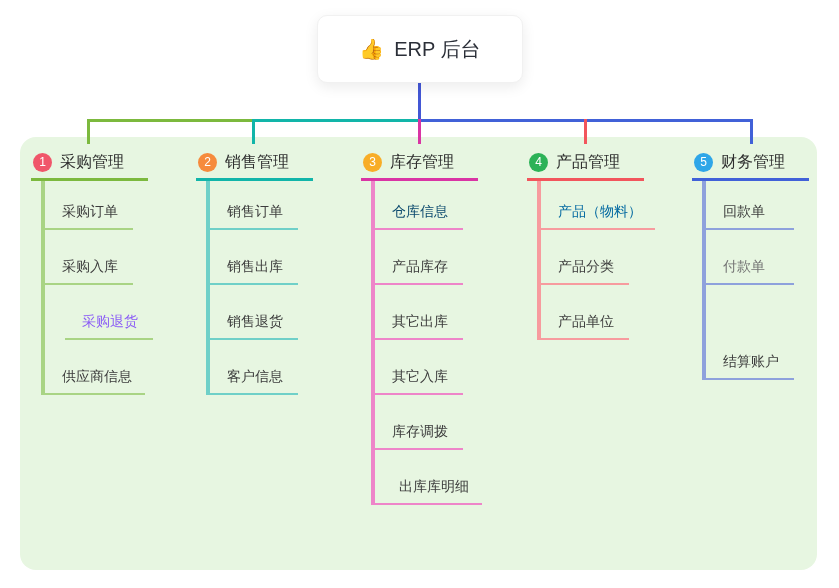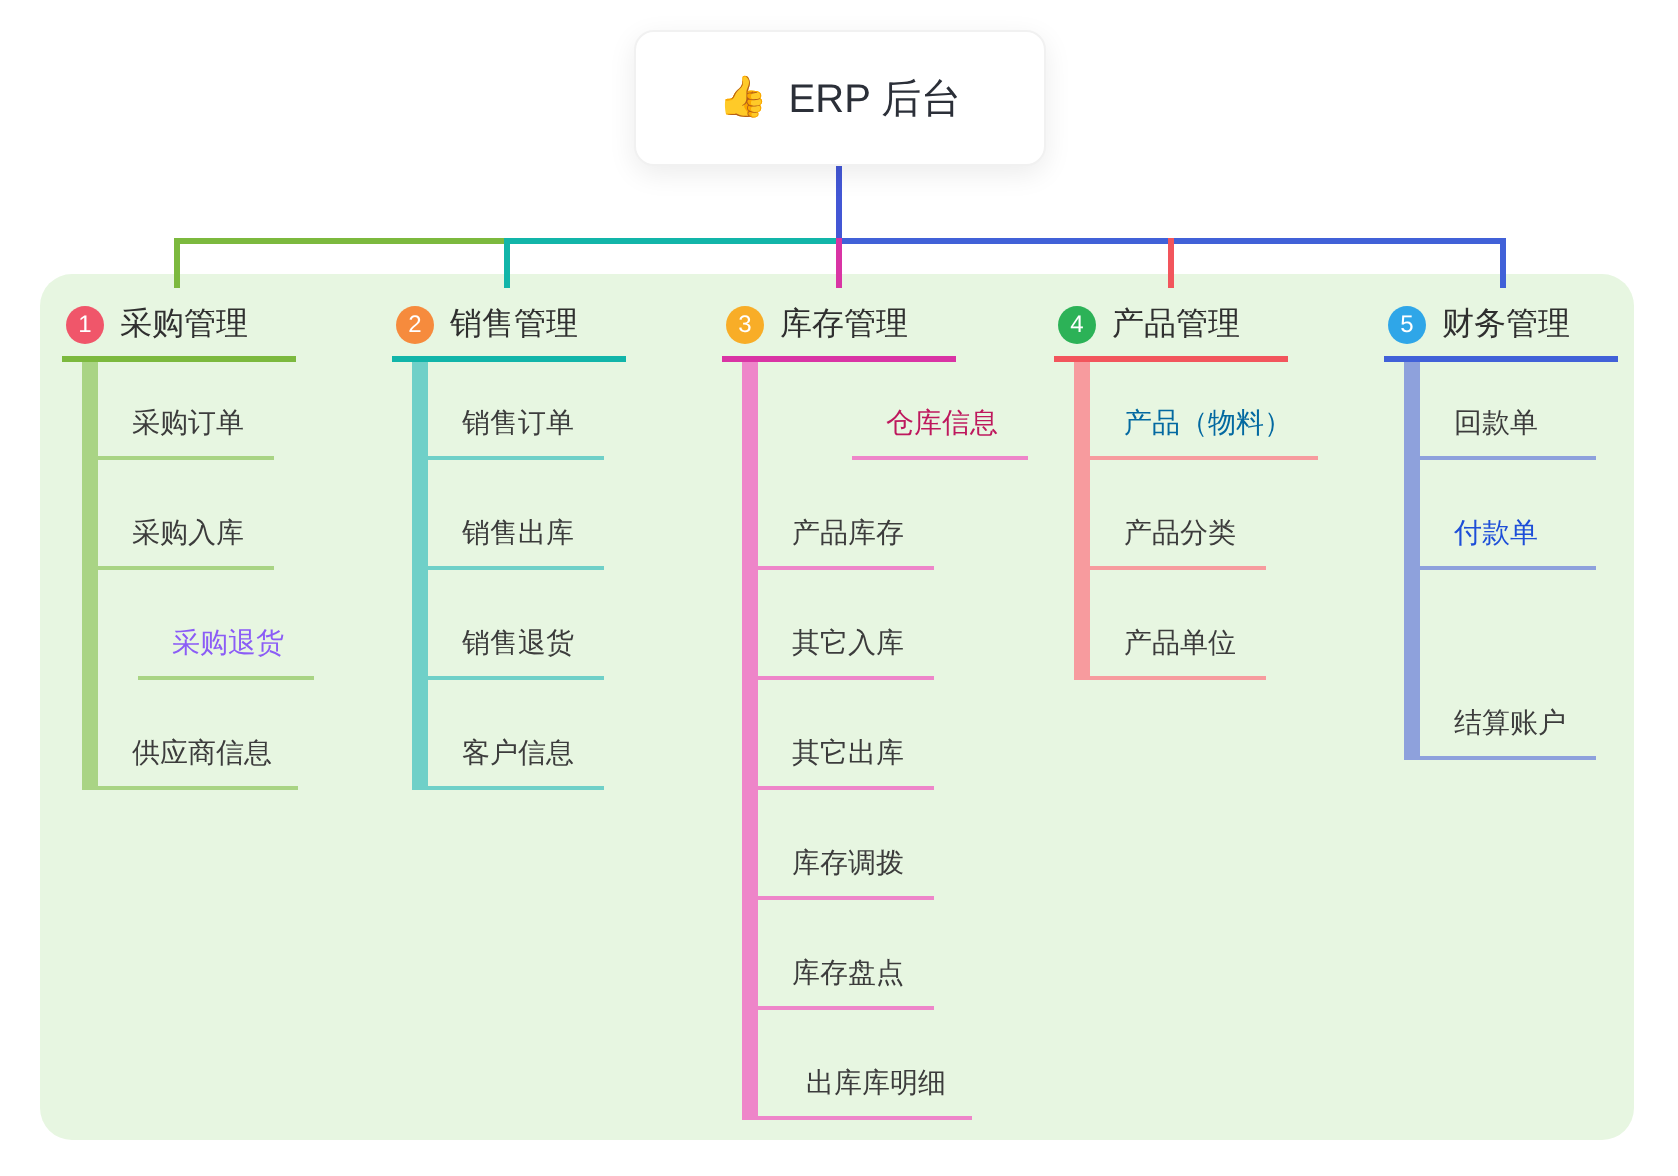--- a/index.html
+++ b/index.html
@@ -45,7 +45,7 @@
     display:inline-flex;align-items:center;justify-content:center;
     color:#fff;font-size:12px;line-height:1;
   }
-  .items{margin-left:10px;border-left:8px solid #b91c1c;width:max-content;}
+  .items{margin-left:10px;border-left:4px solid #b91c1c;width:max-content;}
   .item{
     box-sizing:border-box;height:55px;width:max-content;min-width:88px;
     display:flex;align-items:flex-end;

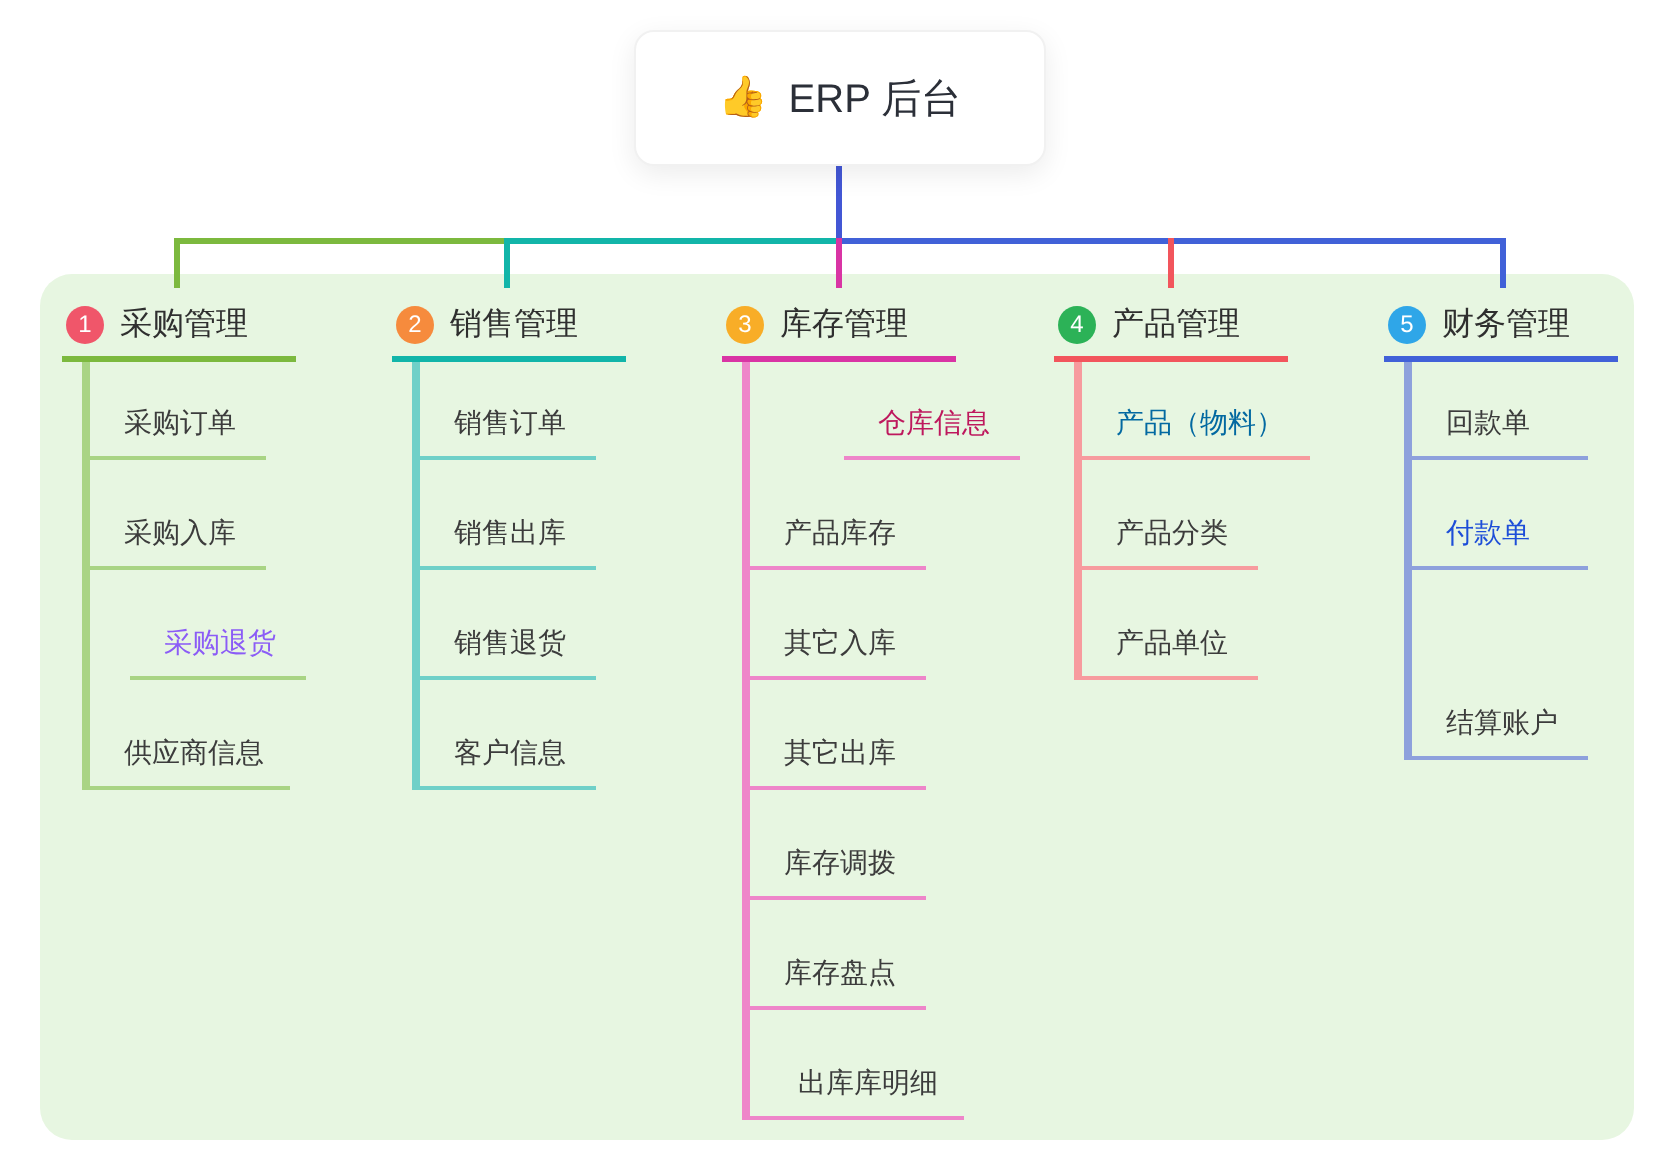--- a/index.html
+++ b/index.html
@@ -133,7 +133,7 @@
       <span class="branch-title">库存管理</span>
     </div>
     <div class="items" style="border-left-color: rgb(238, 133, 201);">
-  <div class="item" style="border-bottom-color: rgb(238, 133, 201); color: #be185d; margin-left: 47px;">
+  <div class="item" style="border-bottom-color: rgb(238, 133, 201); color: #0c4a6e;">
     <span>仓库信息</span>
   </div>
 

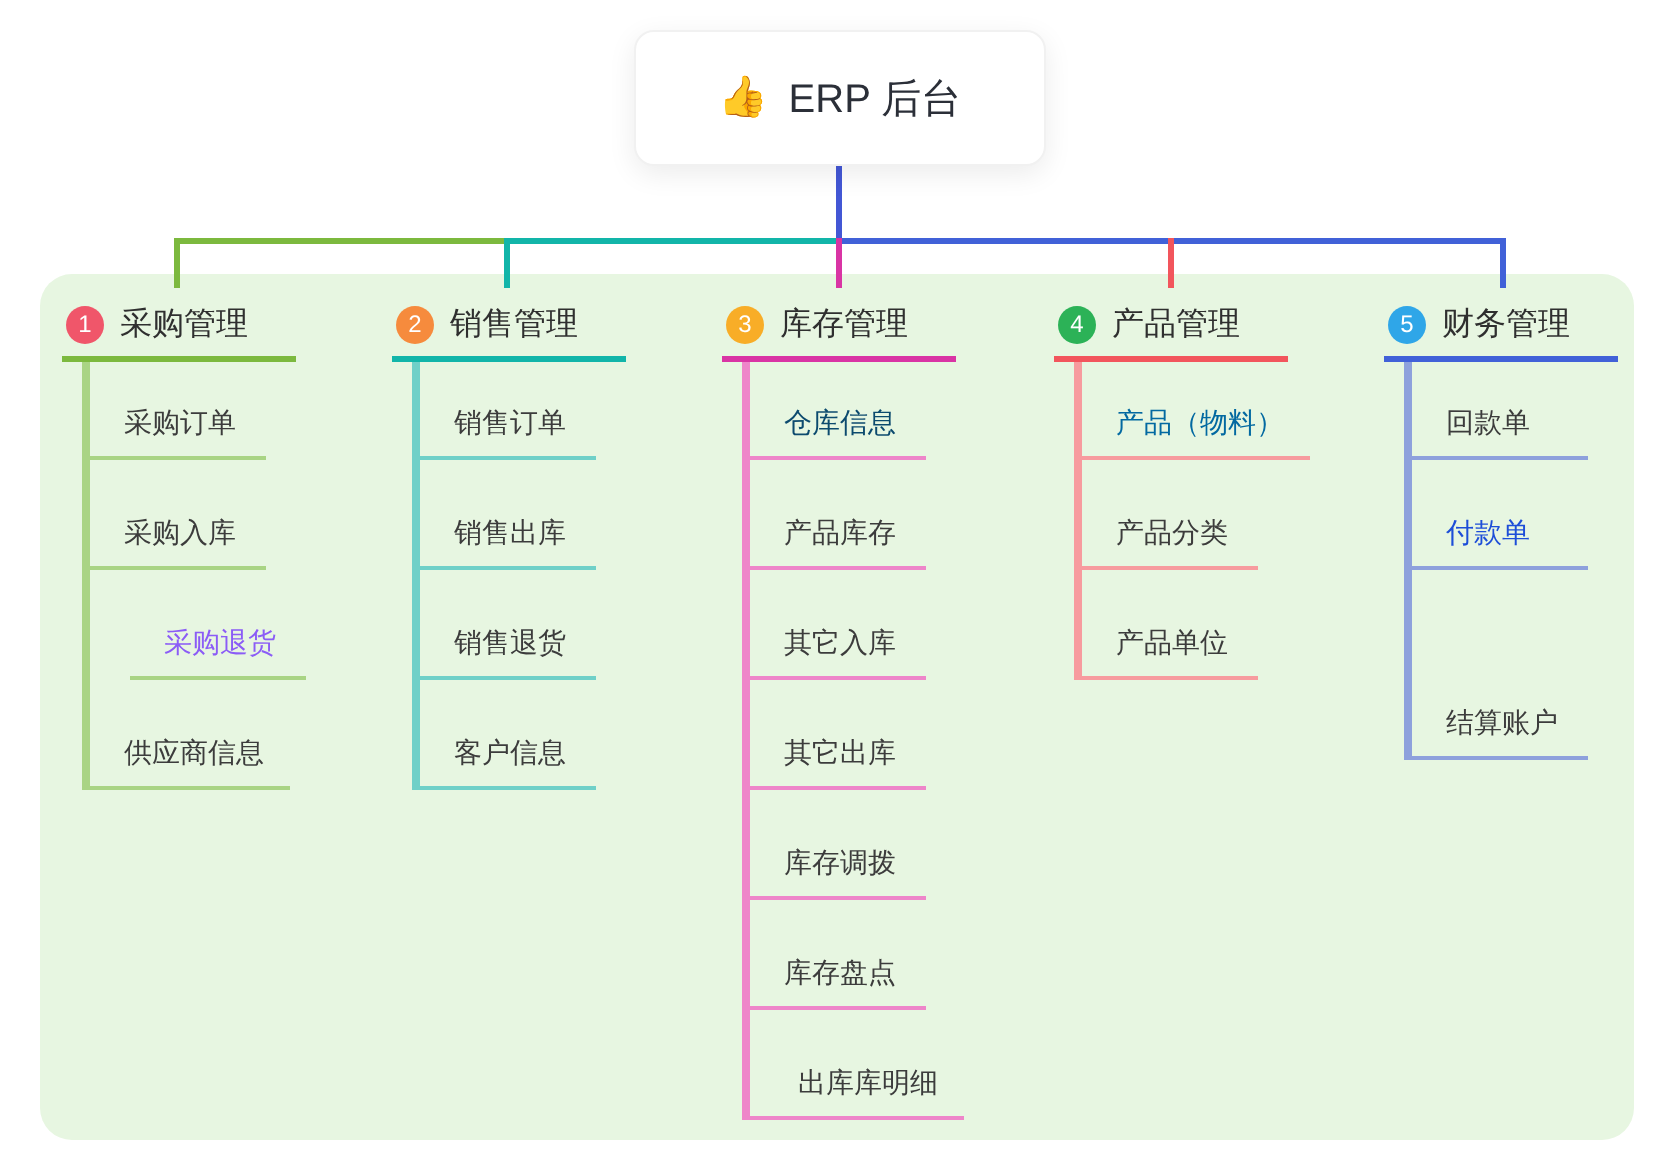--- a/index.html
+++ b/index.html
@@ -193,7 +193,7 @@
     <span>回款单</span>
   </div>
 
-  <div class="item" style="border-bottom-color: rgb(142, 161, 220); color: #1d4ed8;">
+  <div class="item" style="border-bottom-color: rgb(142, 161, 220); color: #737373;">
     <span>付款单</span>
   </div>
 

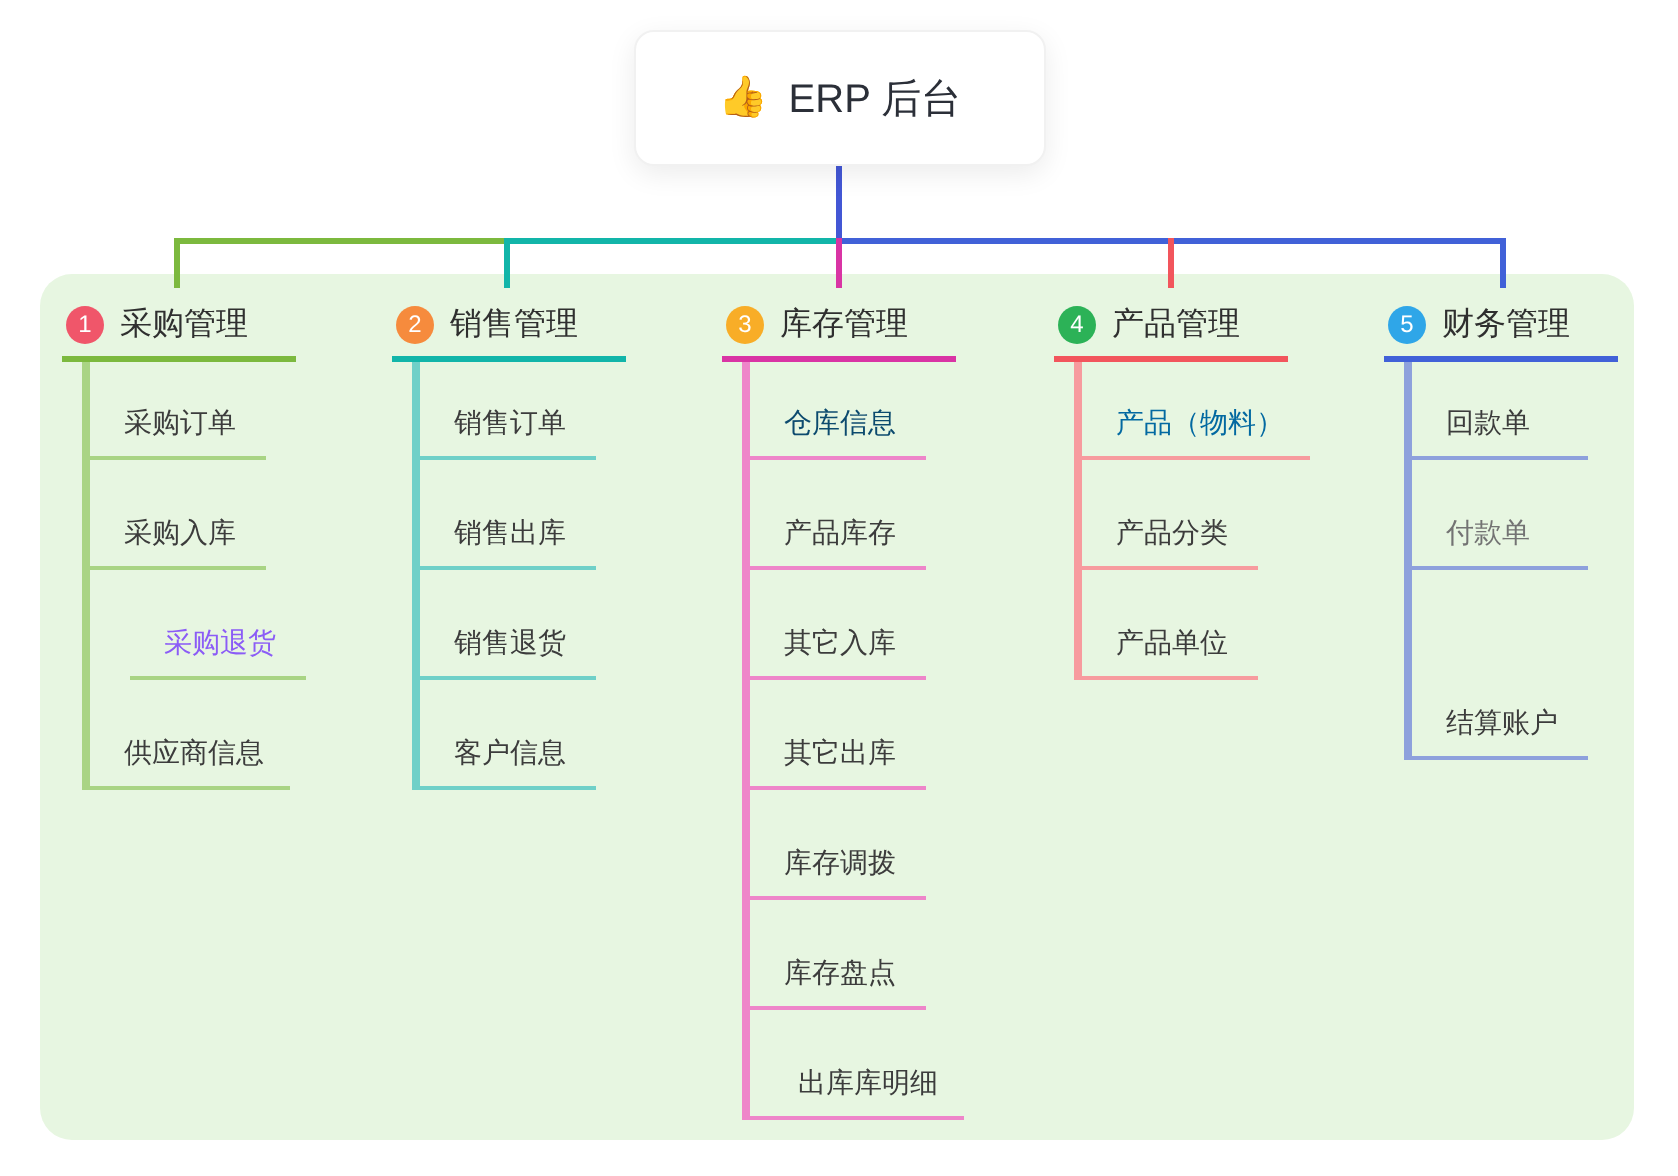--- a/index.html
+++ b/index.html
@@ -142,11 +142,11 @@
   </div>
 
   <div class="item" style="border-bottom-color: rgb(238, 133, 201); color: rgb(60, 60, 60);">
+    <span>其它出库</span>
+  </div>
+
+  <div class="item" style="border-bottom-color: rgb(238, 133, 201); color: rgb(60, 60, 60);">
     <span>其它入库</span>
-  </div>
-
-  <div class="item" style="border-bottom-color: rgb(238, 133, 201); color: rgb(60, 60, 60);">
-    <span>其它出库</span>
   </div>
 
   <div class="item" style="border-bottom-color: rgb(238, 133, 201); color: rgb(60, 60, 60); text-align: right;">

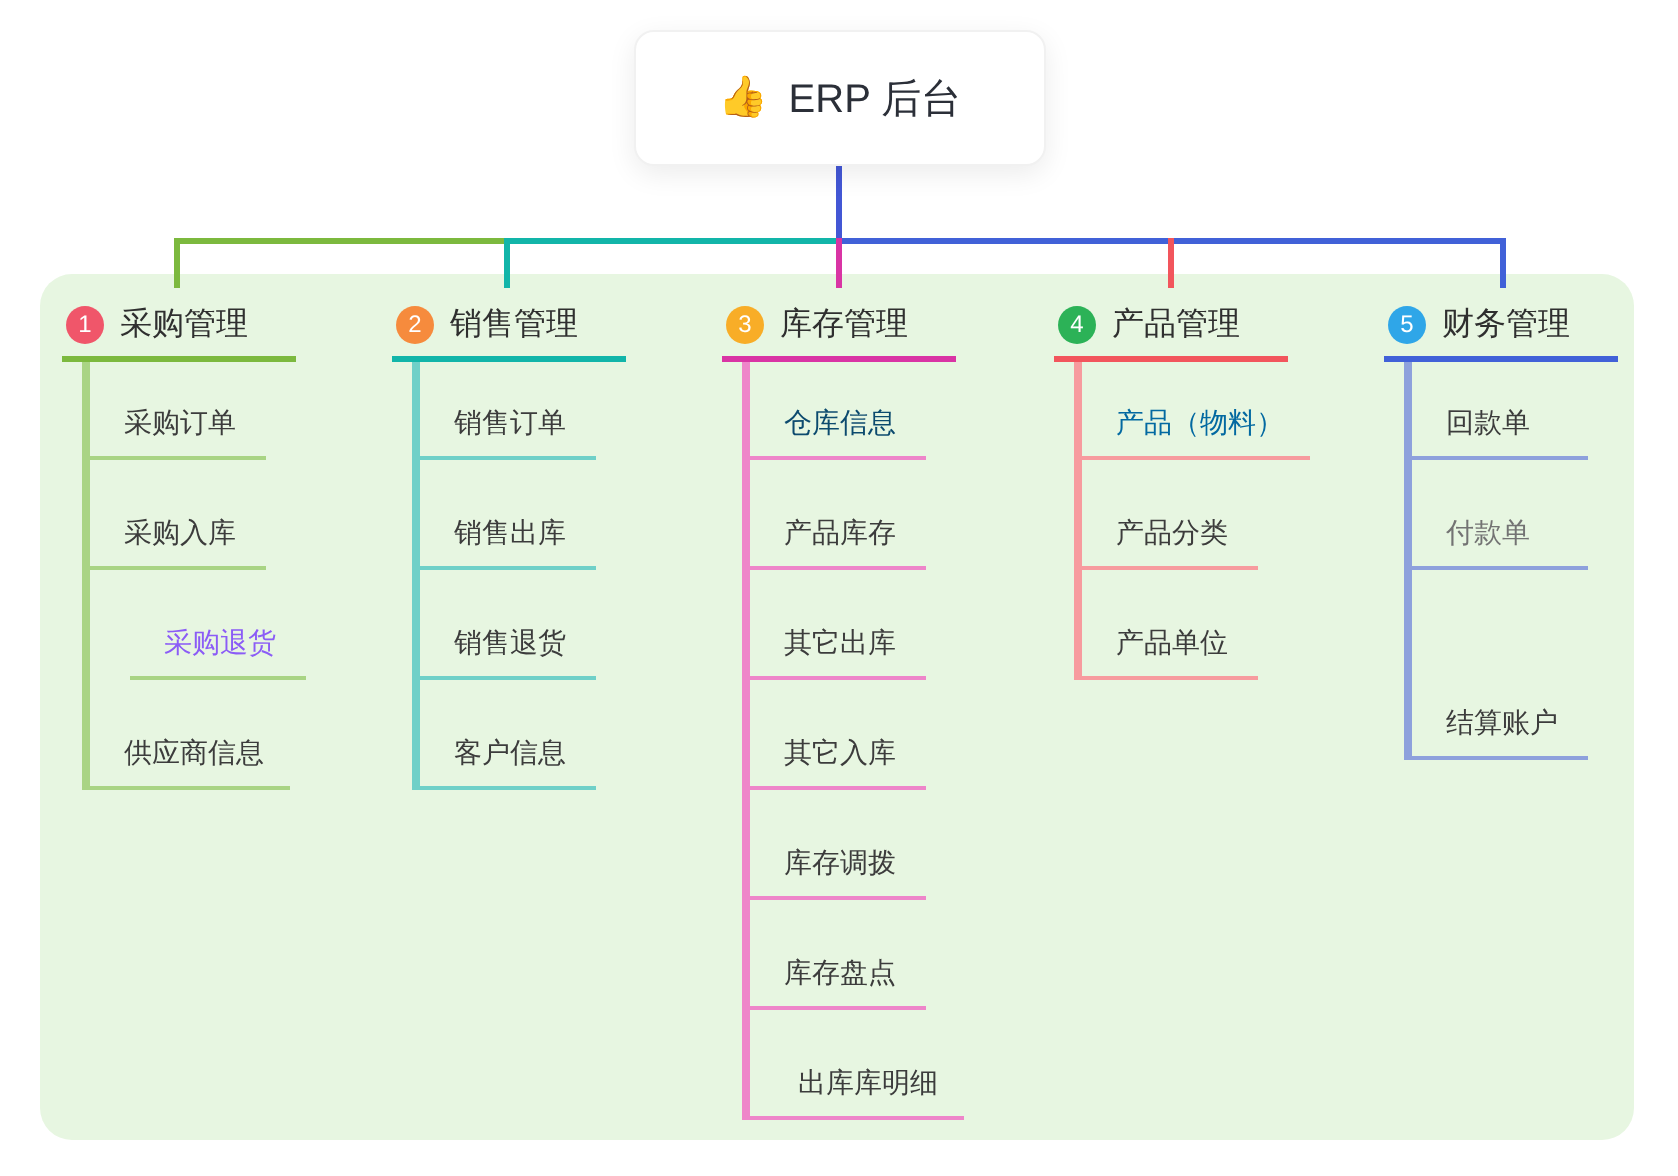--- a/index.html
+++ b/index.html
@@ -153,9 +153,6 @@
     <span>库存调拨</span>
   </div>
 
-  <div class="item" style="border-bottom-color: rgb(238, 133, 201); color: rgb(60, 60, 60);">
-    <span>库存盘点</span>
-  </div>
 
   <div class="item" style="border-bottom-color: rgb(238, 133, 201); color: rgb(60, 60, 60); padding-left: 24px;">
     <span>出库库明细</span>

